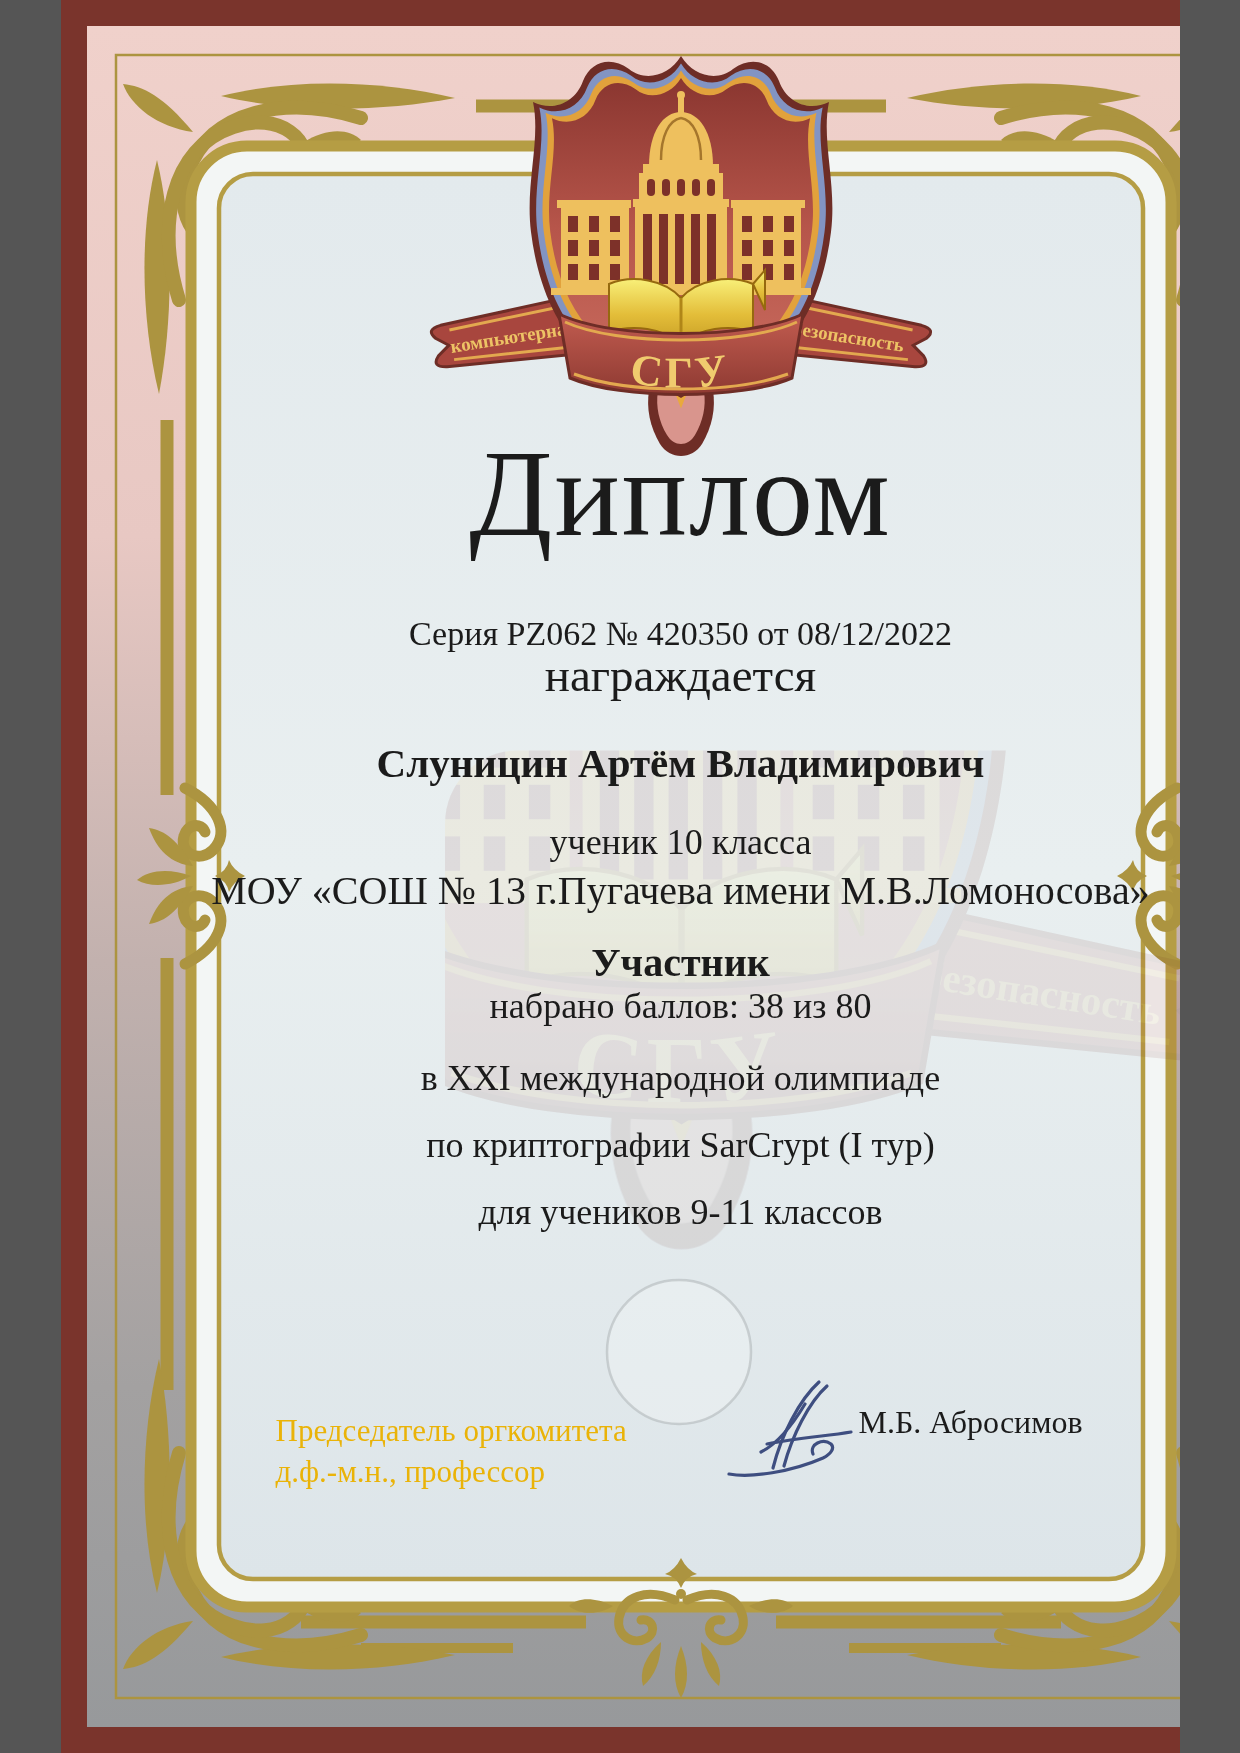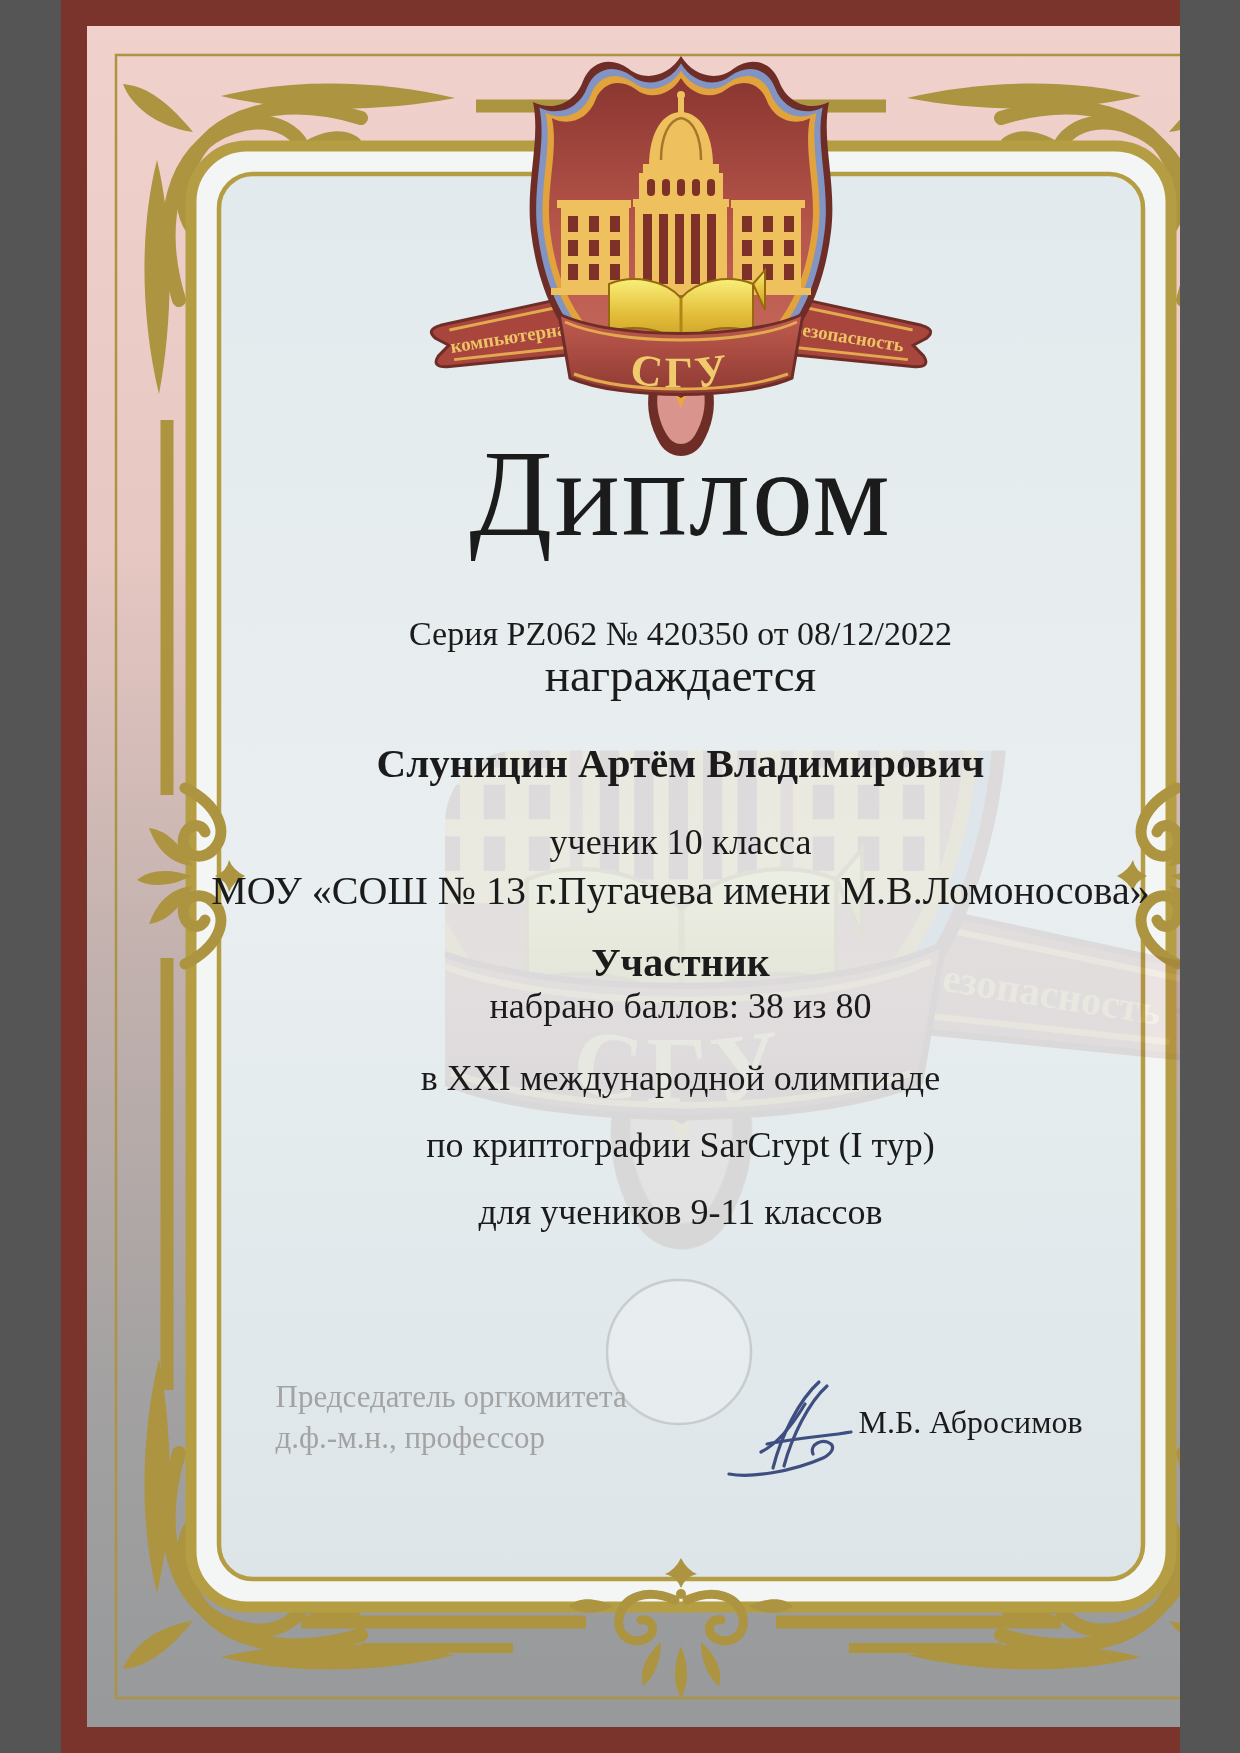--- a/index.html
+++ b/index.html
@@ -30,8 +30,8 @@
   .ev2{top:1125px;font-size:36px;}
   .ev3{top:1192px;font-size:36px;}
   .sig-role{
-    position:absolute;left:215px;top:1376px;
-    font-size:31px;line-height:41px;text-align:left;color:#a3a3a3;
+    position:absolute;left:215px;top:1410px;
+    font-size:31px;line-height:41px;text-align:left;color:#eab308;
     font-family:"Liberation Serif", serif;
   }
   .sig-name{

